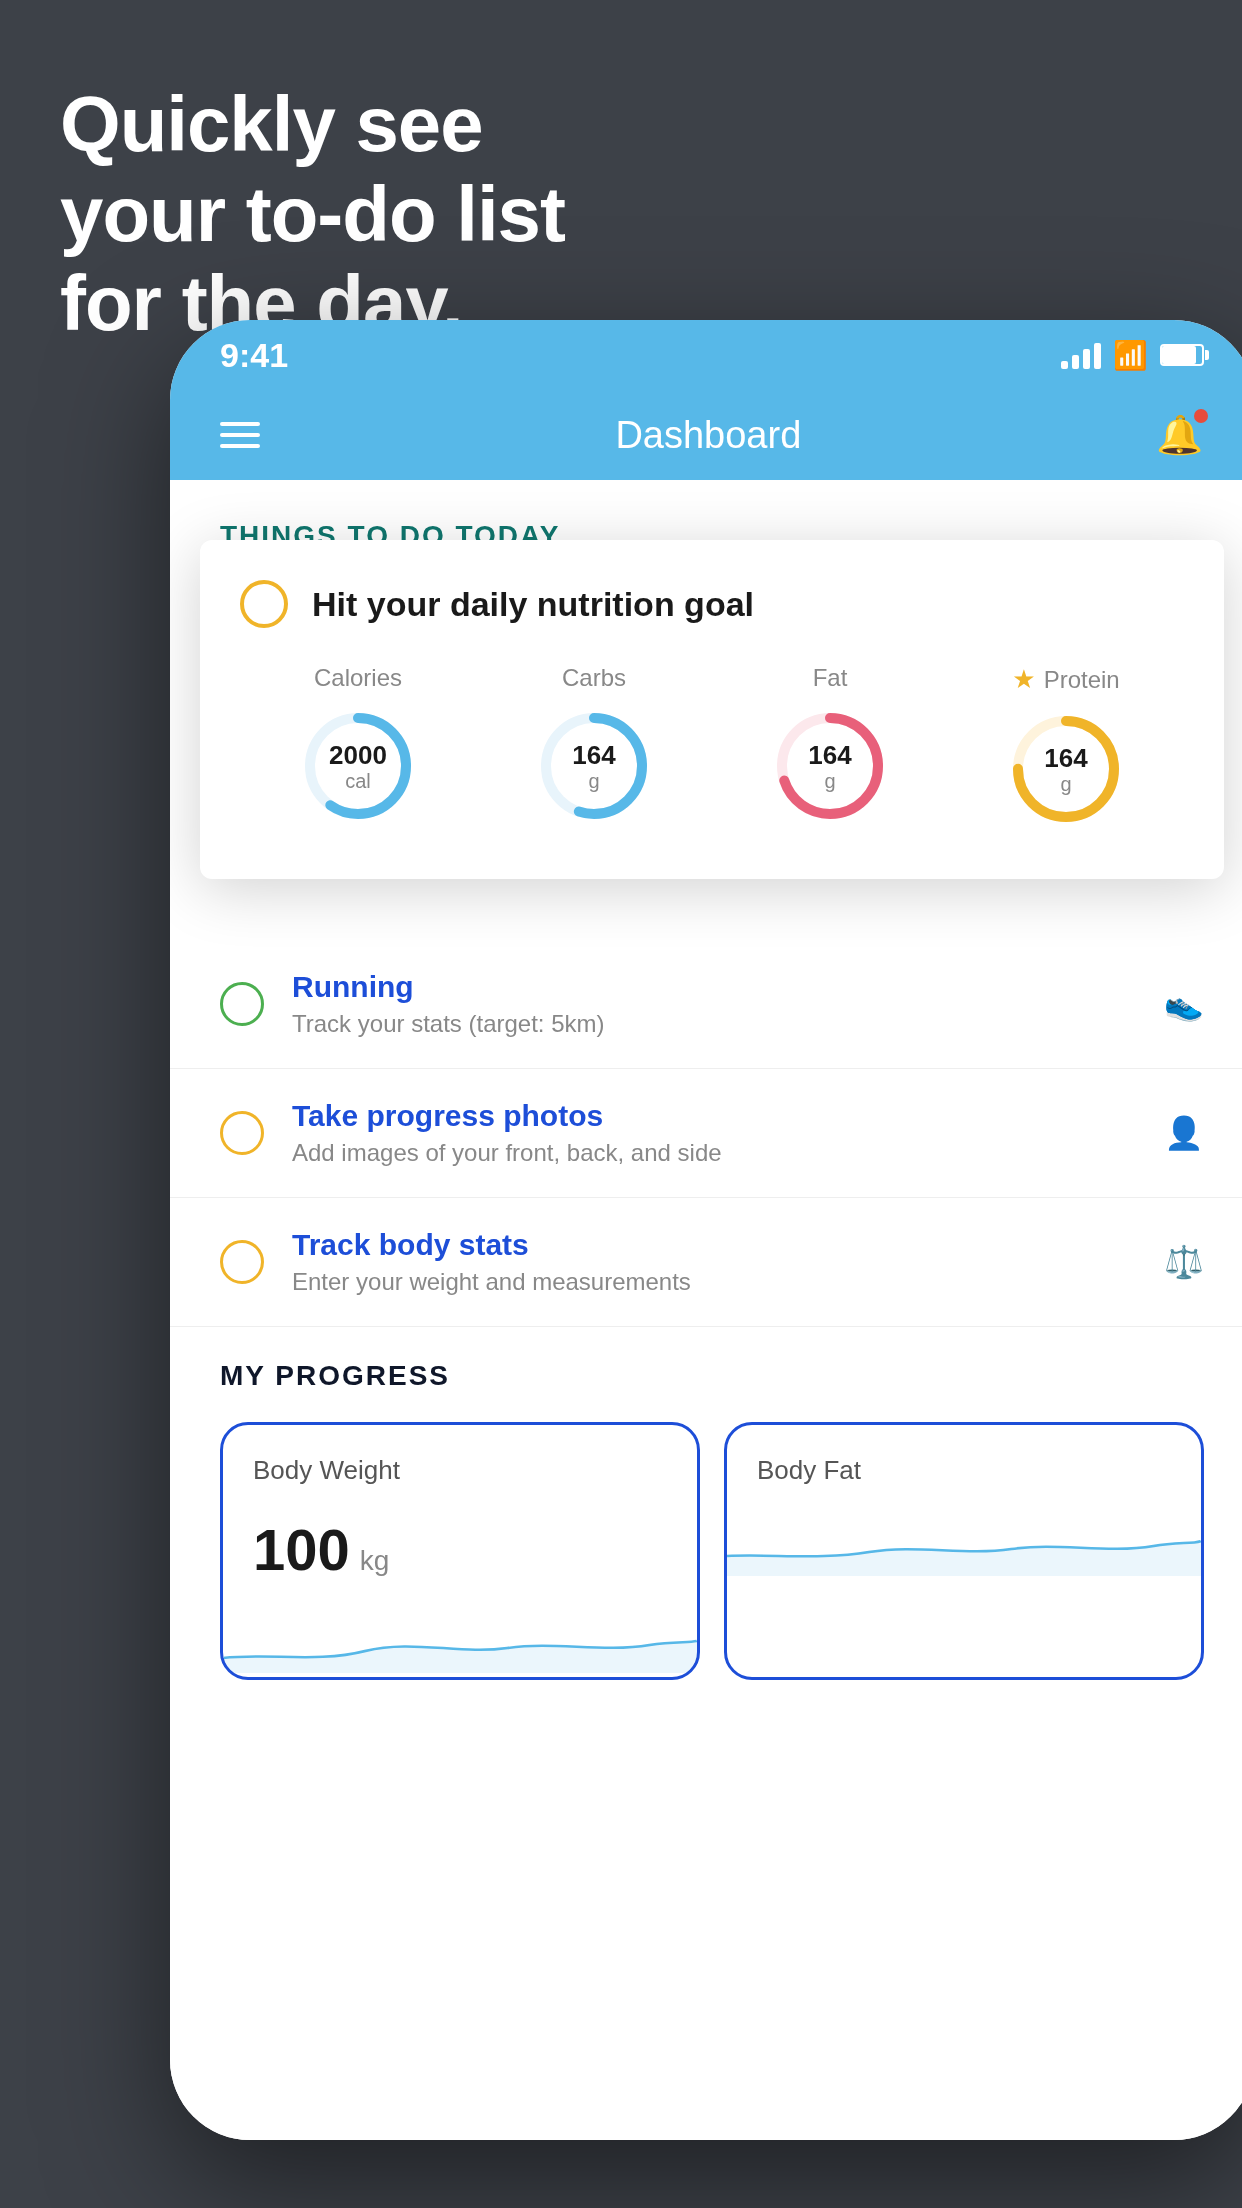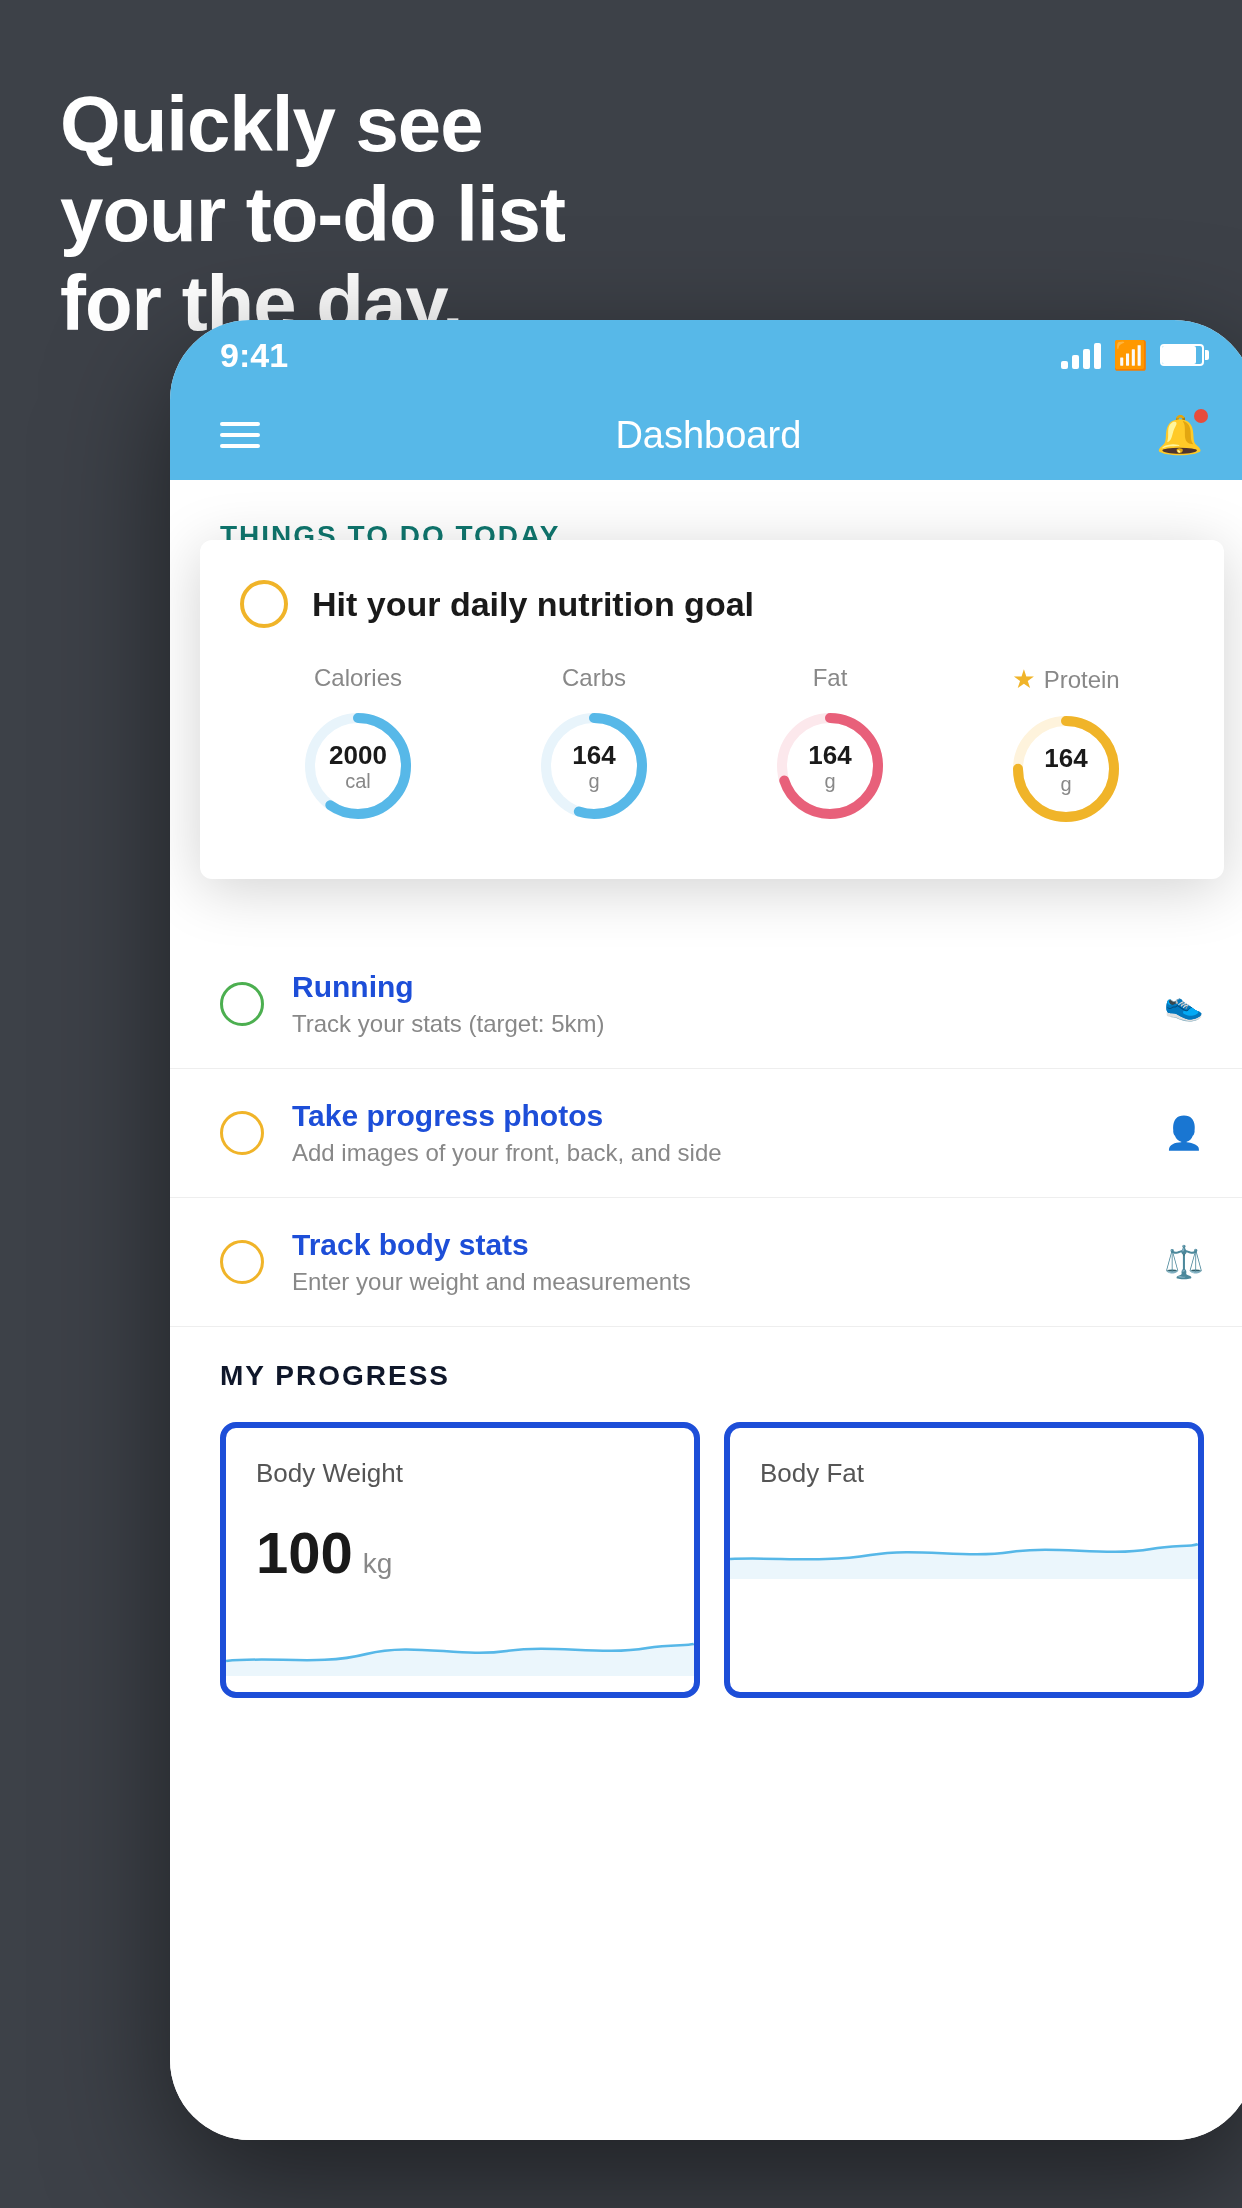--- a/index.html
+++ b/index.html
@@ -341,9 +341,9 @@
     .progress-card {
       flex: 1;
       background: #fff;
-      border: 6px solid #1d4ed8;
-      border-radius: 16px;
-      padding: 30px 30px 16px;
+      border: 3px solid #1d4ed8;
+      border-radius: 28px;
+      padding: 30px 30px 4px;
       overflow: hidden;
     }
 

